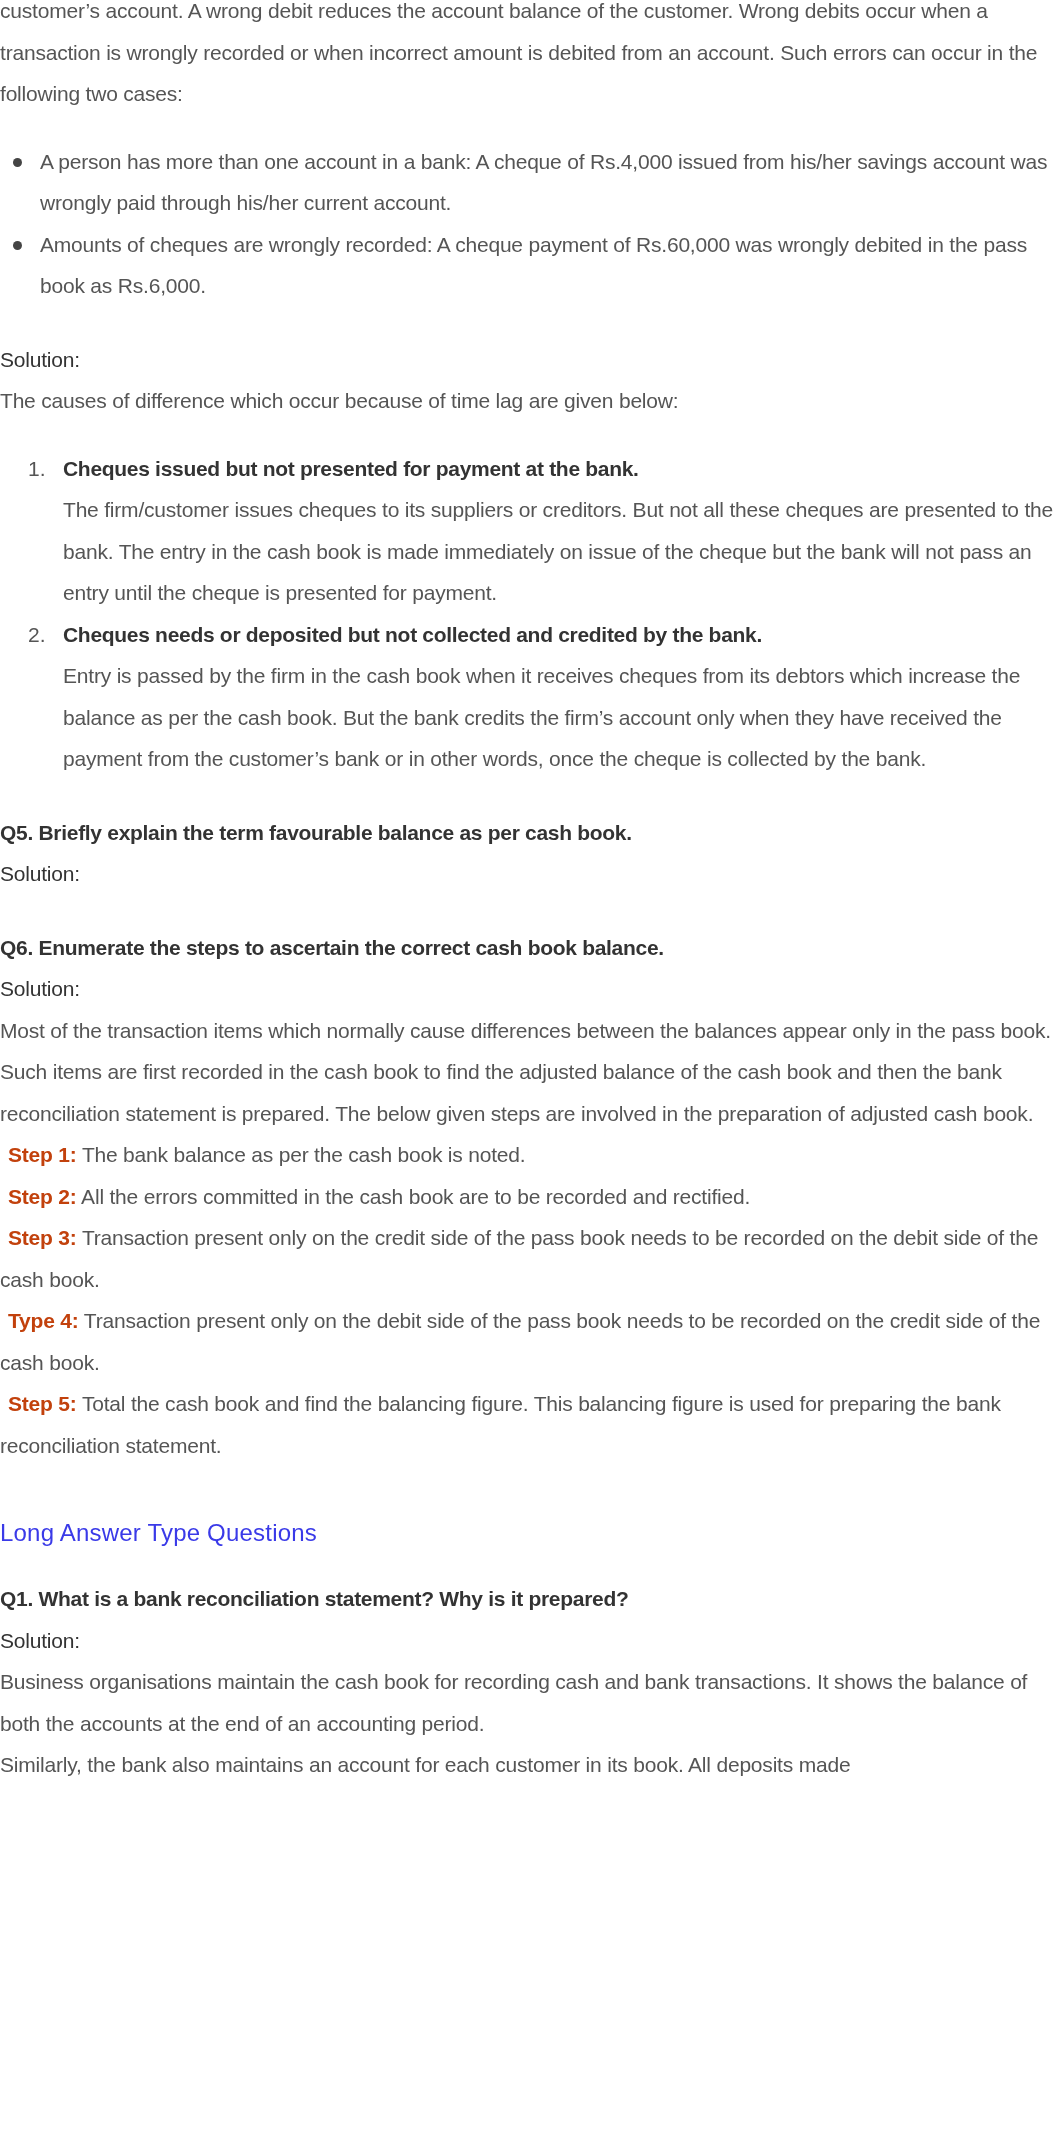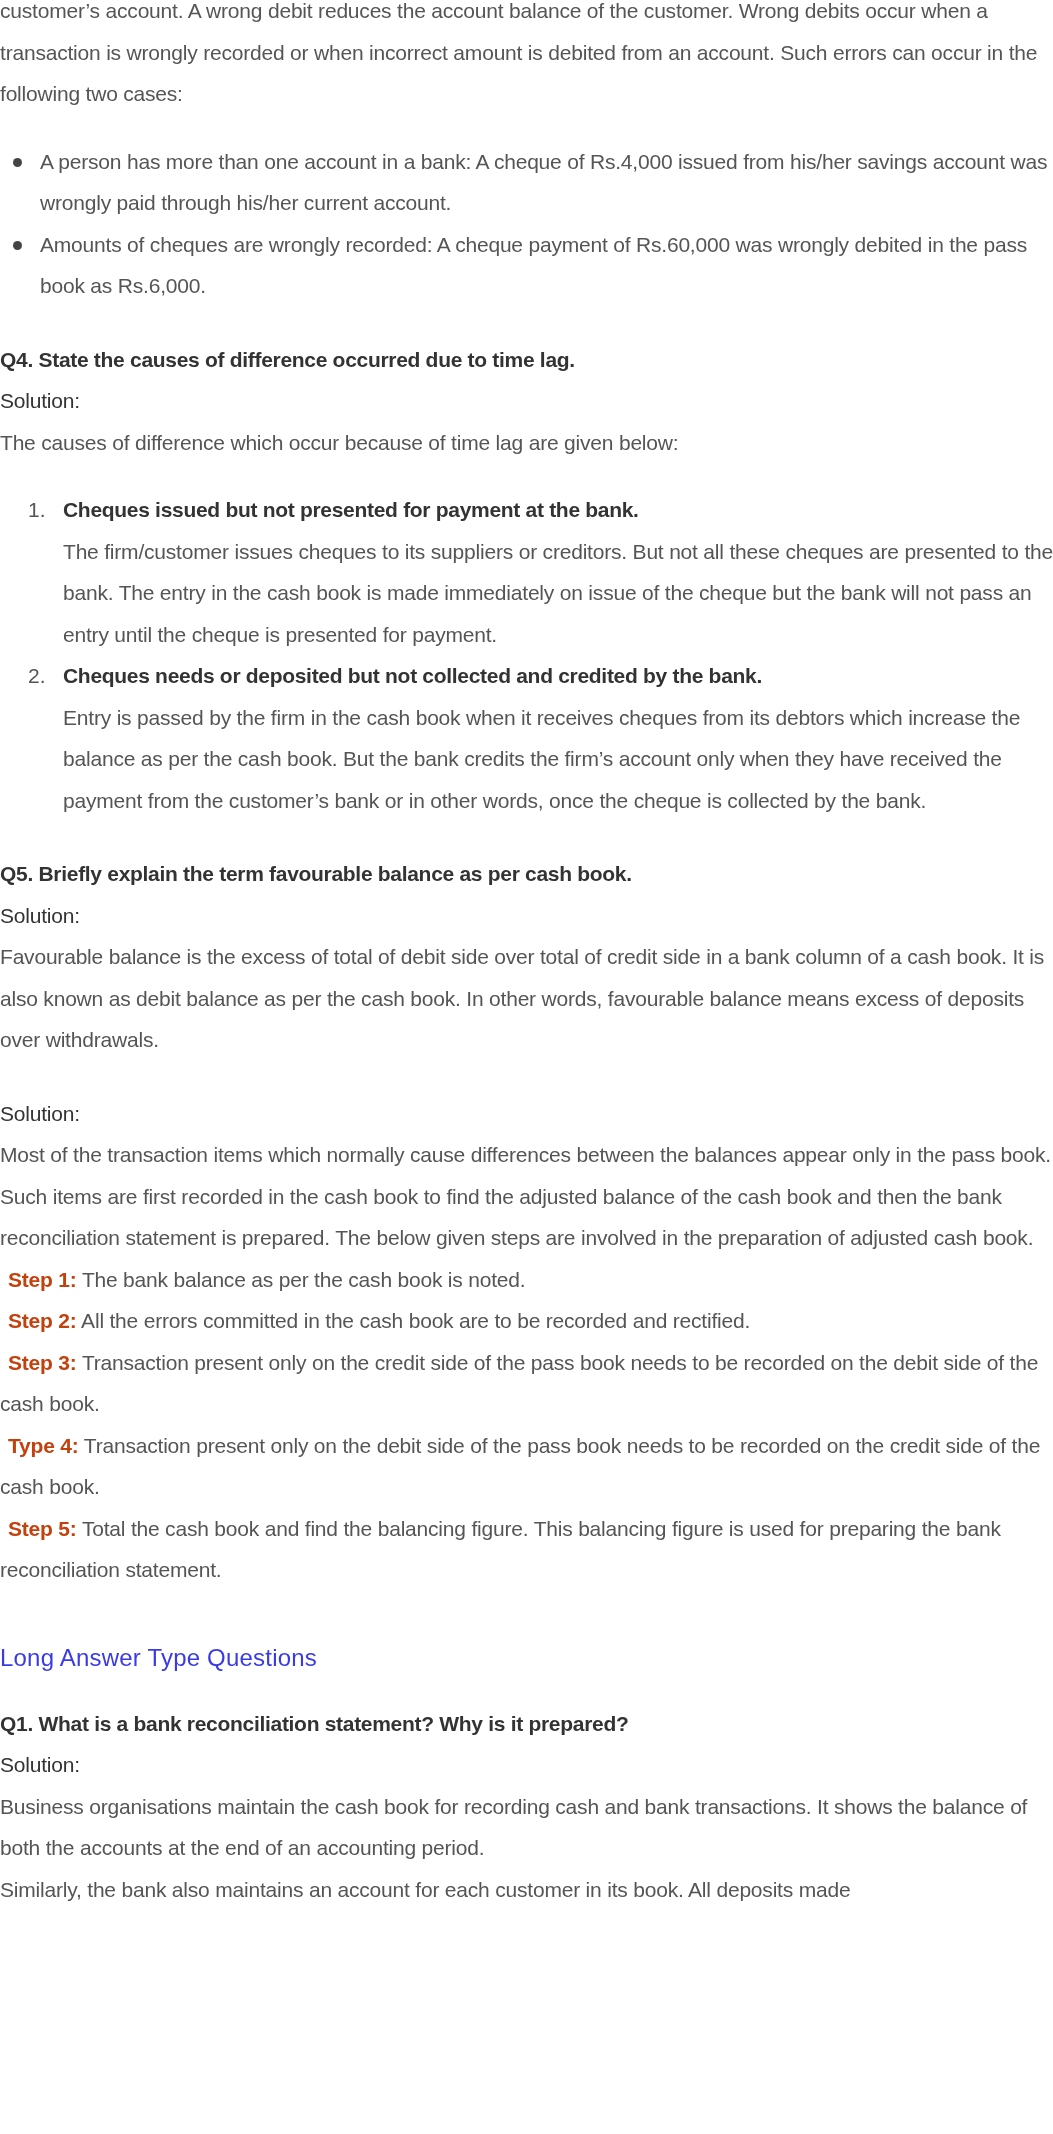--- a/index.html
+++ b/index.html
@@ -117,7 +117,6 @@
   </ul>
 
   <div>
-    <p class="q">Q4. State the causes of difference occurred due to time lag.</p>
     <p class="sol">Solution:</p>
     <p>The causes of difference which occur because of time lag are given below:</p>
     <ol class="causes">

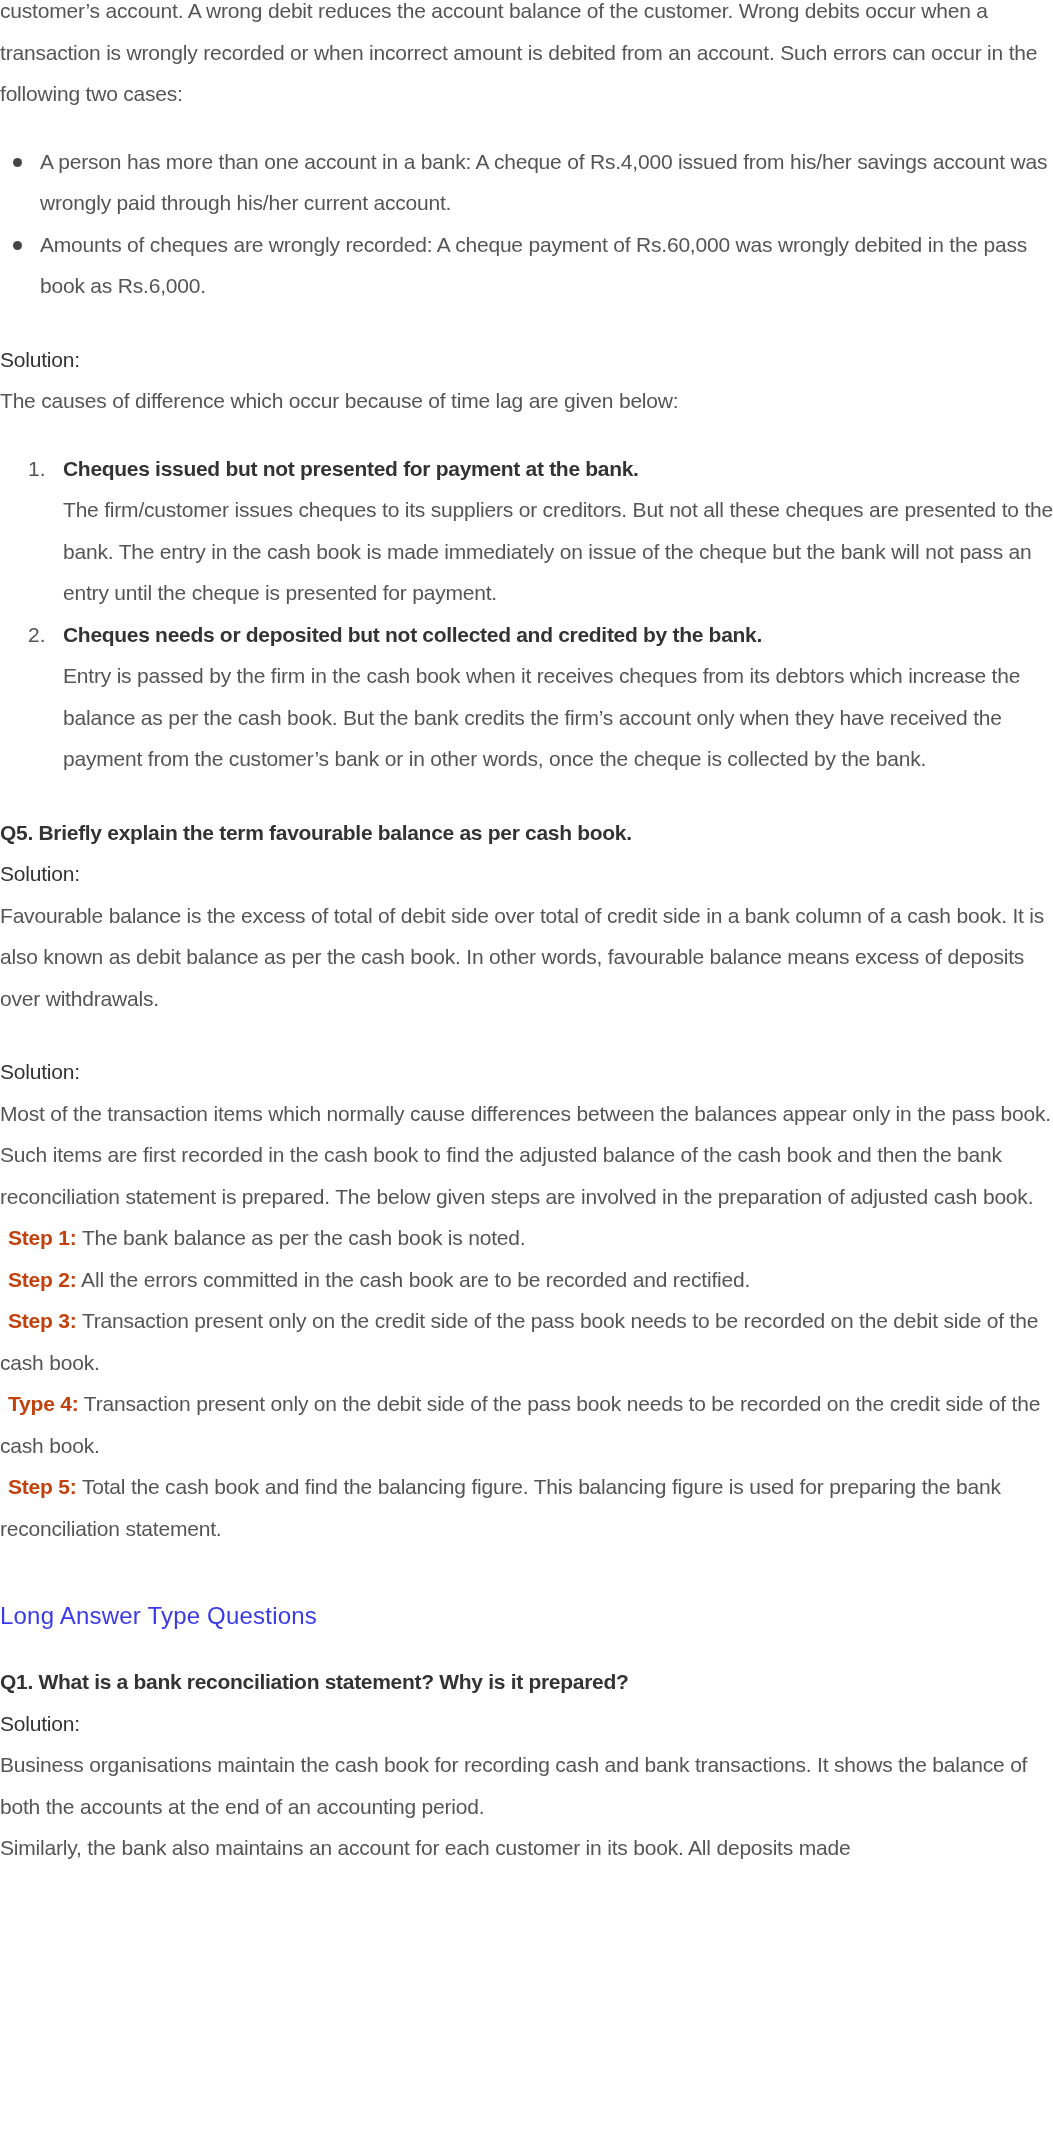--- a/index.html
+++ b/index.html
@@ -136,7 +136,6 @@
   <div>
     <p class="q">Q5. Briefly explain the term favourable balance as per cash book.</p>
     <p class="sol">Solution:</p>
-    <p>Favourable balance is the excess of total of debit side over total of credit side in a bank column of a cash book. It is also known as debit balance as per the cash book. In other words, favourable balance means excess of deposits over withdrawals.</p>
   </div>
 
   <div class="gap-section"></div>

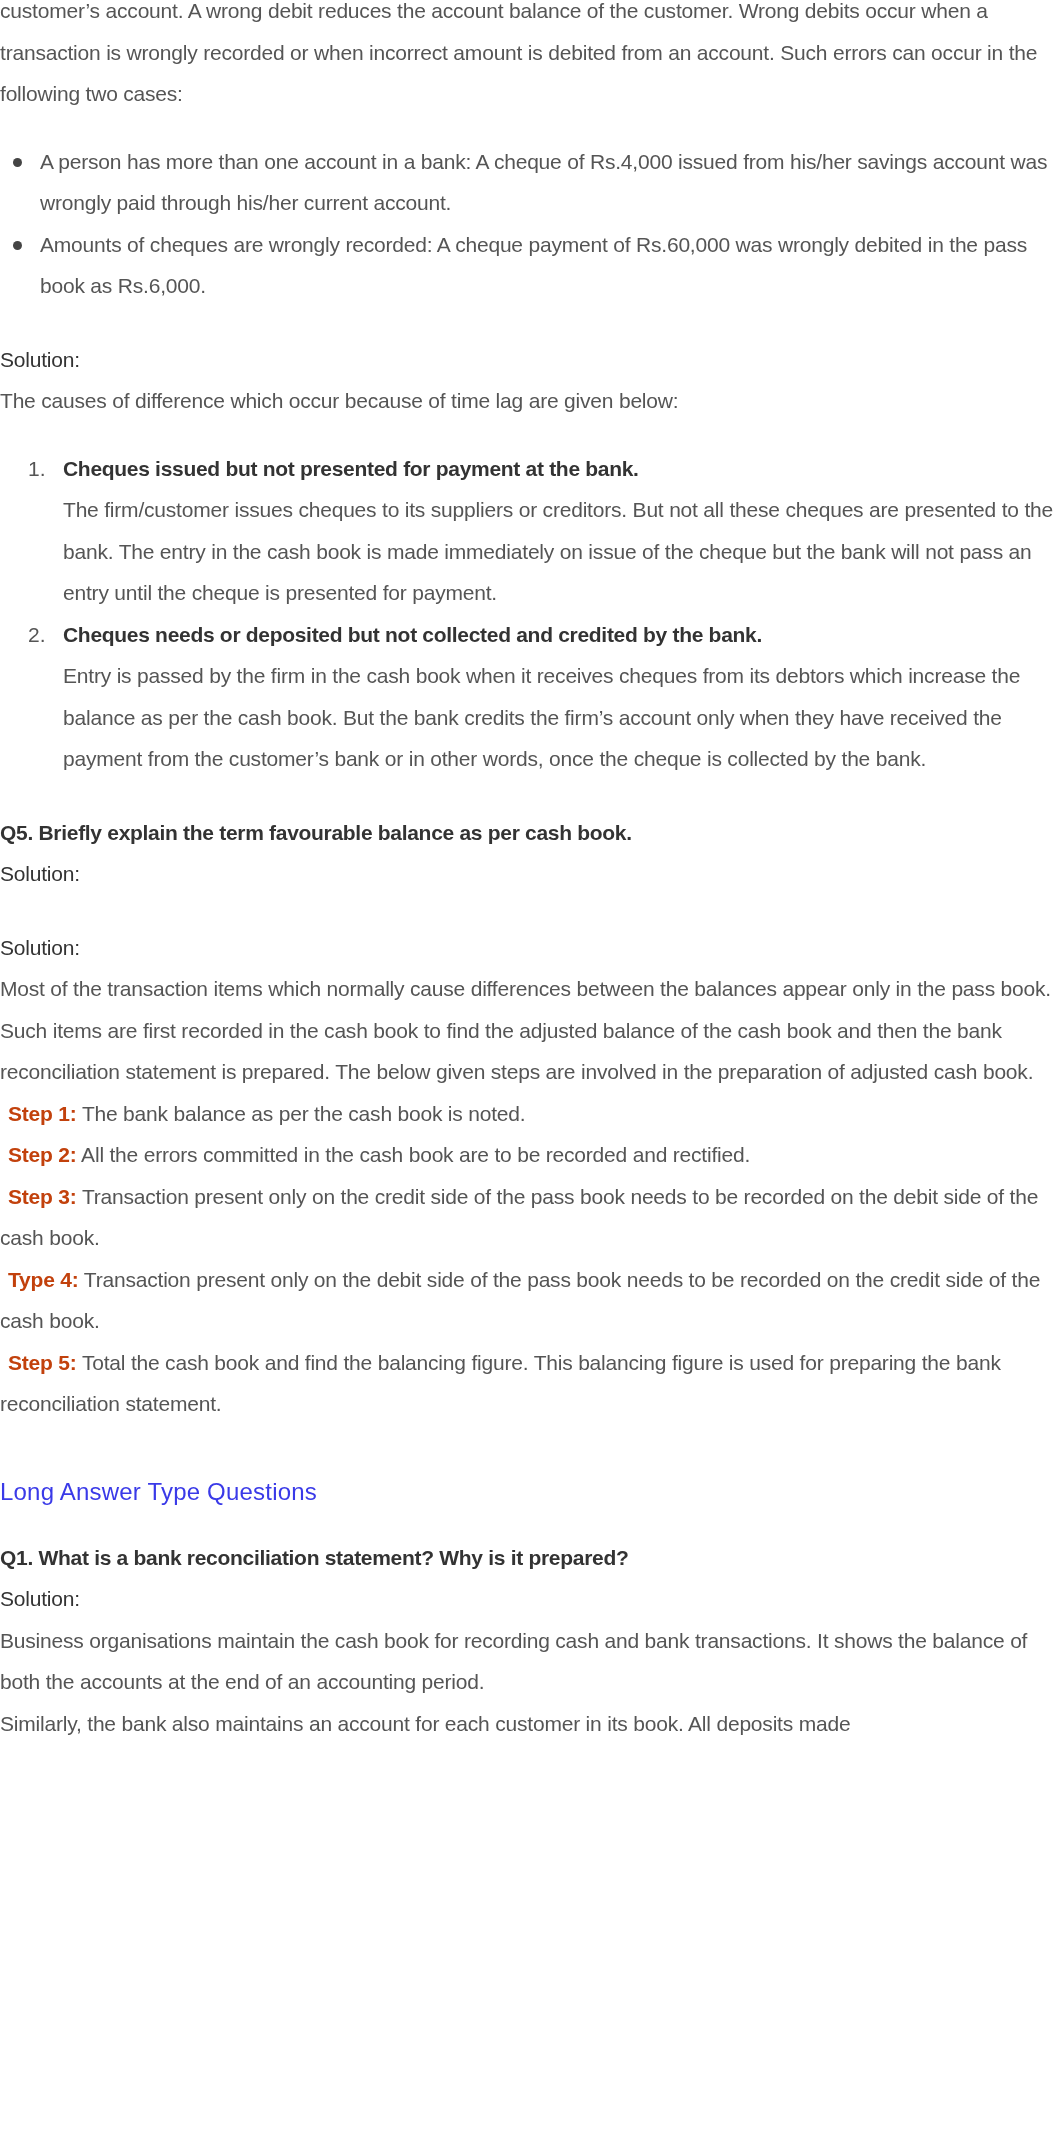--- a/index.html
+++ b/index.html
@@ -141,6 +141,7 @@
   <div class="gap-section"></div>
 
   <div>
+    <p class="q">Q6. Enumerate the steps to ascertain the correct cash book balance.</p>
     <p class="sol">Solution:</p>
     <p>Most of the transaction items which normally cause differences between the balances appear only in the pass book. Such items are first recorded in the cash book to find the adjusted balance of the cash book and then the bank reconciliation statement is prepared. The below given steps are involved in the preparation of adjusted cash book.</p>
     <p>

